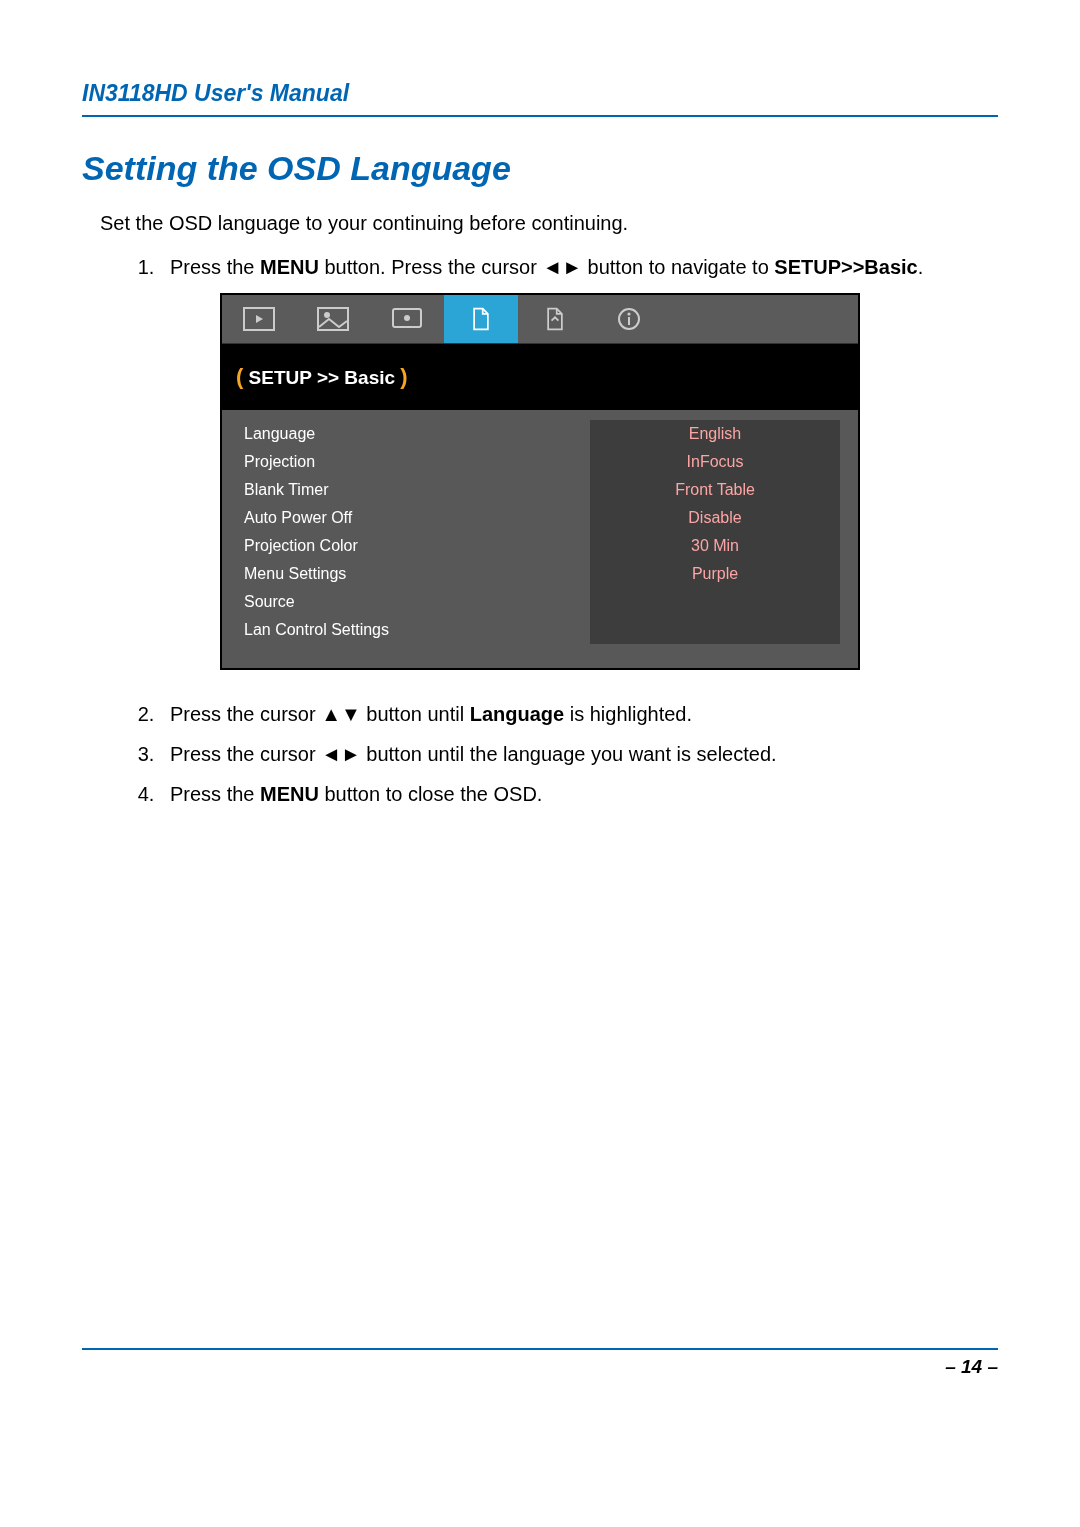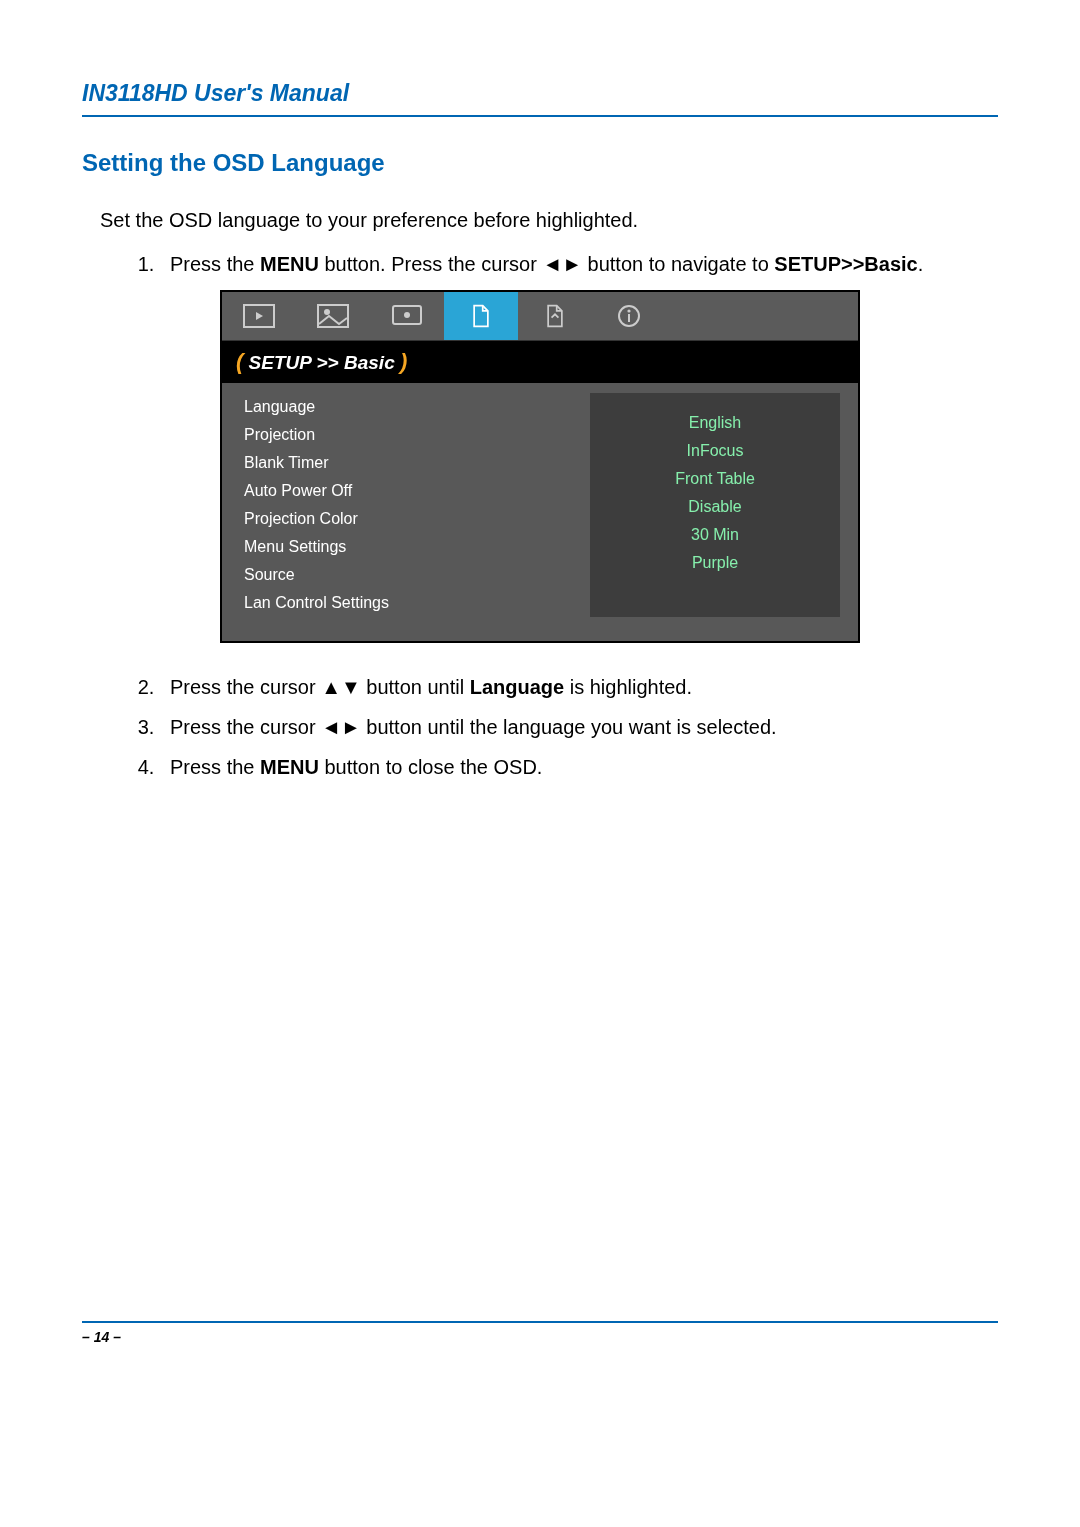--- a/index.html
+++ b/index.html
@@ -27,8 +27,9 @@
   .section-title {
     color: #0066b3;
     font-weight: bold;
-    font-size: 24px;
-    margin-bottom: 32px;
+    font-size: 34px;
+    margin-bottom: 24px;
+    font-style: italic;
   }
   .intro {
     margin-left: 18px;

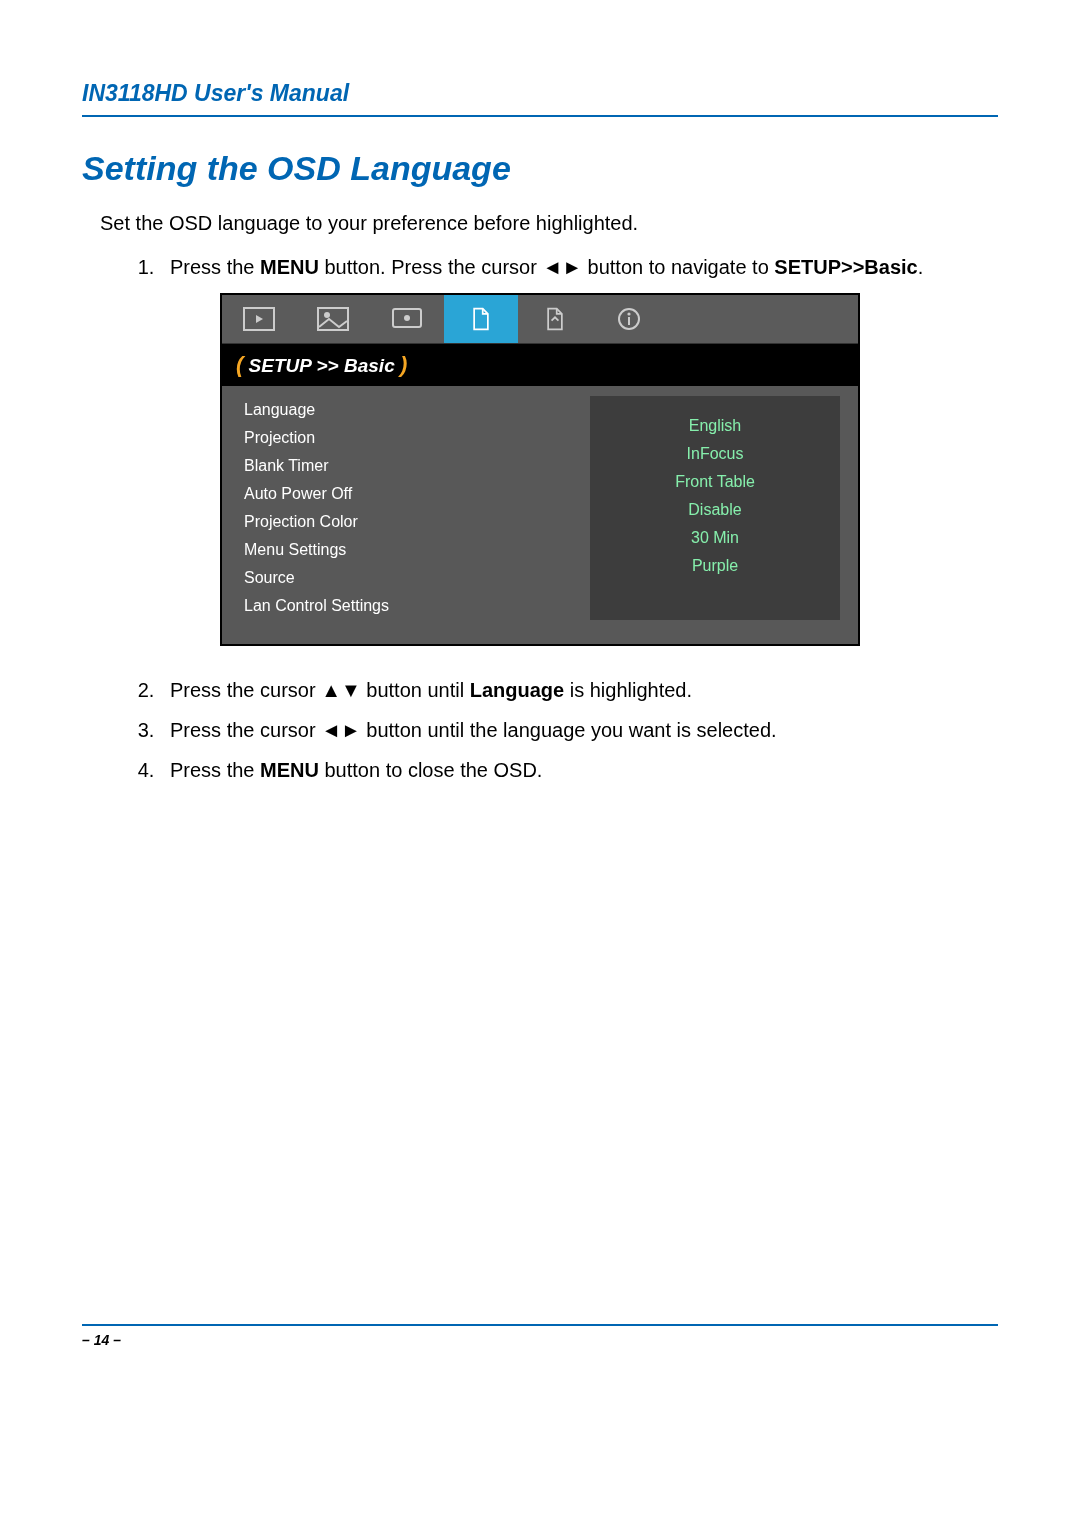--- a/index.html
+++ b/index.html
@@ -127,7 +127,7 @@
 
 <div class="section-title">Setting the OSD Language</div>
 
-<p class="intro">Set the OSD language to your preference before highlighted.</p>
+<p class="intro">Set the OSD language to your continuing before continuing.</p>
 
 <ol class="steps">
   <li>

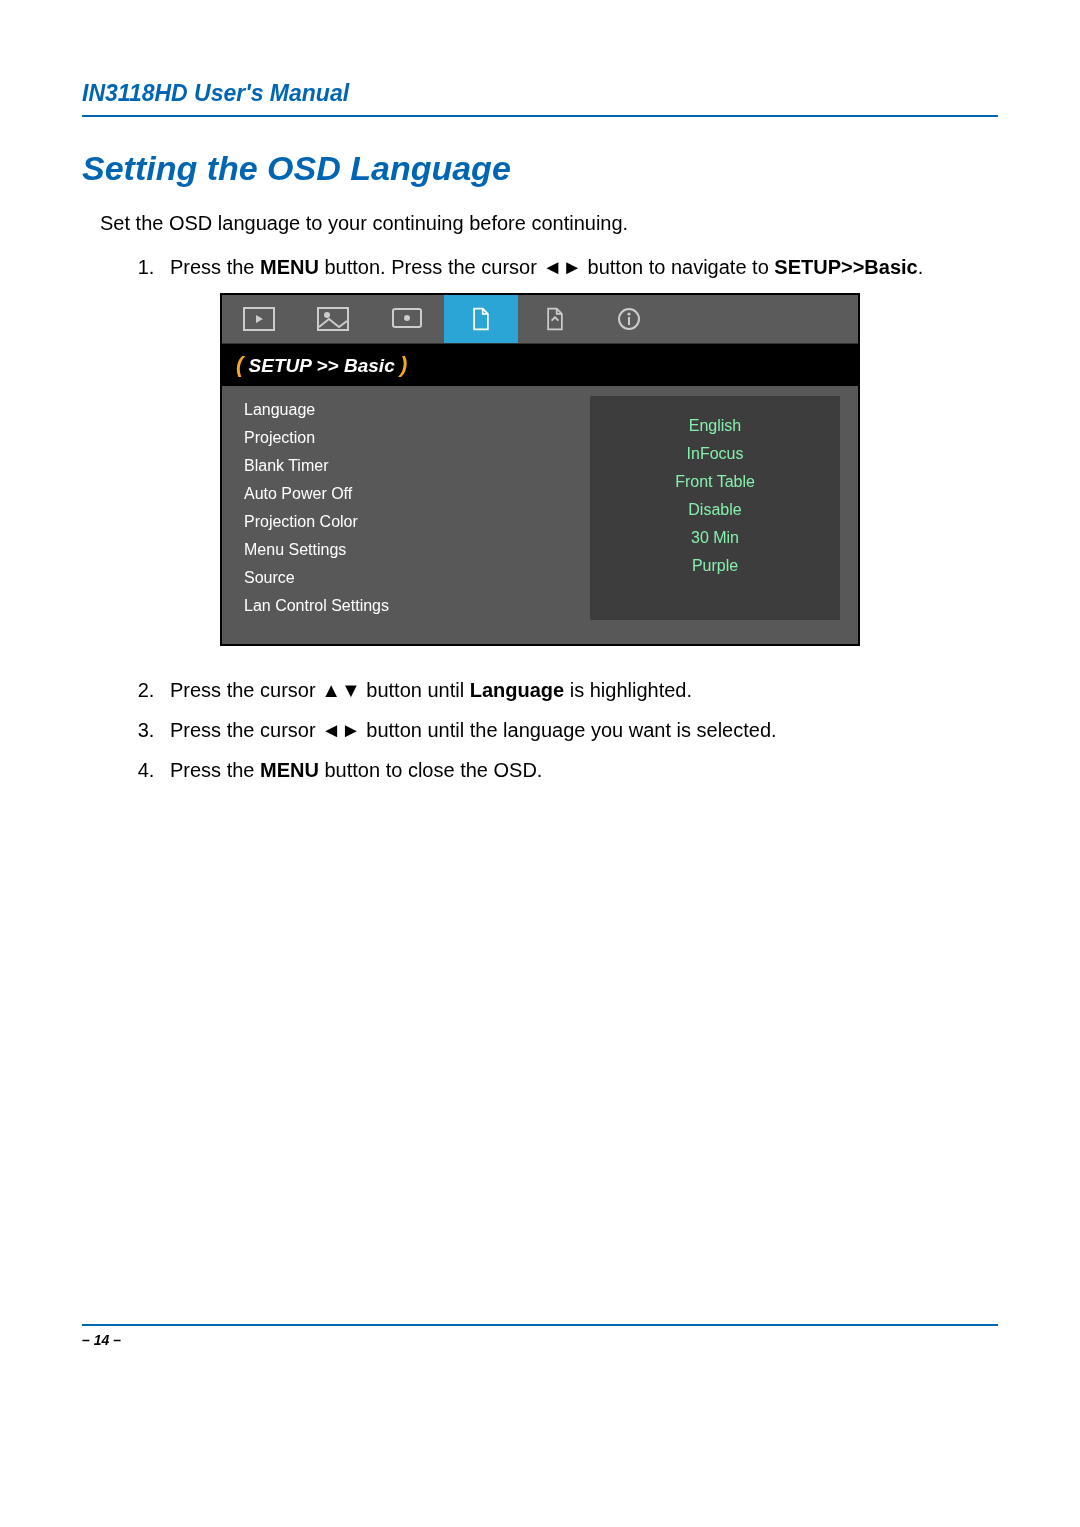--- a/index.html
+++ b/index.html
@@ -79,9 +79,8 @@
     background: #000;
     color: #fff;
     font-weight: bold;
-    padding: 8px 14px;
+    padding: 20px 14px;
     font-size: 19px;
-    font-style: italic;
   }
   .osd-breadcrumb .paren { color: #f5a623; font-size: 22px; font-weight: bold; }
   .osd-body {

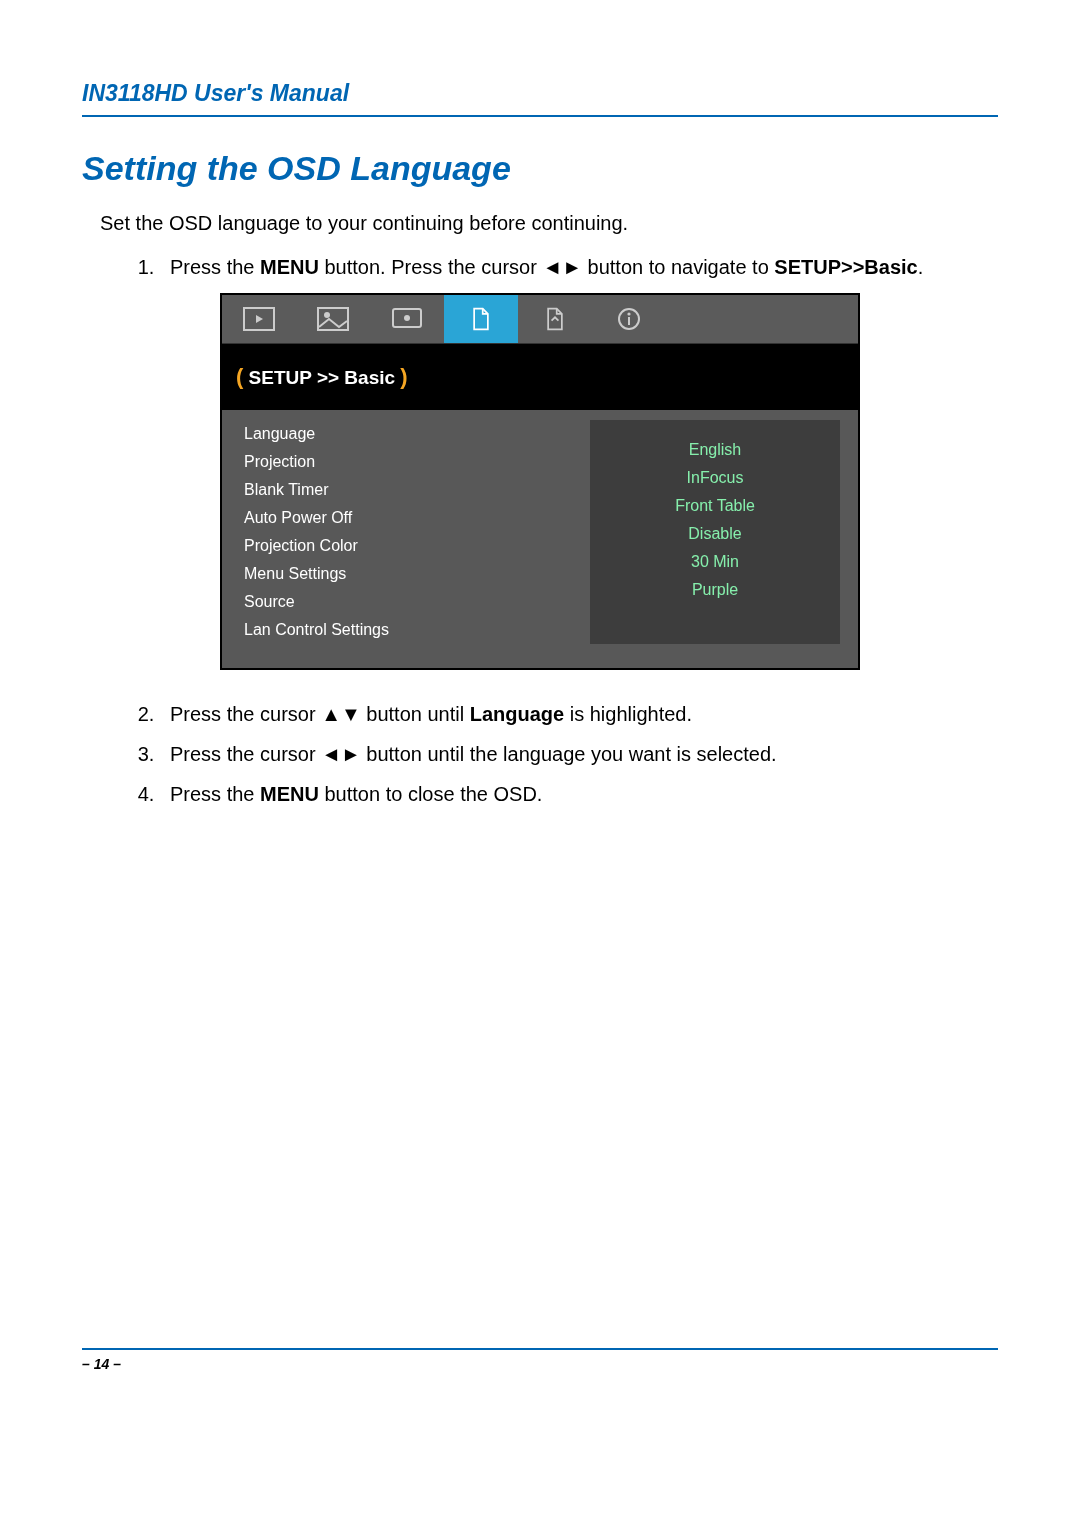--- a/index.html
+++ b/index.html
@@ -96,10 +96,10 @@
   .osd-col-right {
     width: 250px;
     background: #3d3d3d;
-    color: #86efac;
+    color: #fca5a5;
     font-size: 16px;
     text-align: center;
-    padding-top: 16px;
+    padding-top: 0;
   }
   .osd-row-l { padding: 5px 0 5px 4px; }
   .osd-row-r { padding: 5px 0; }

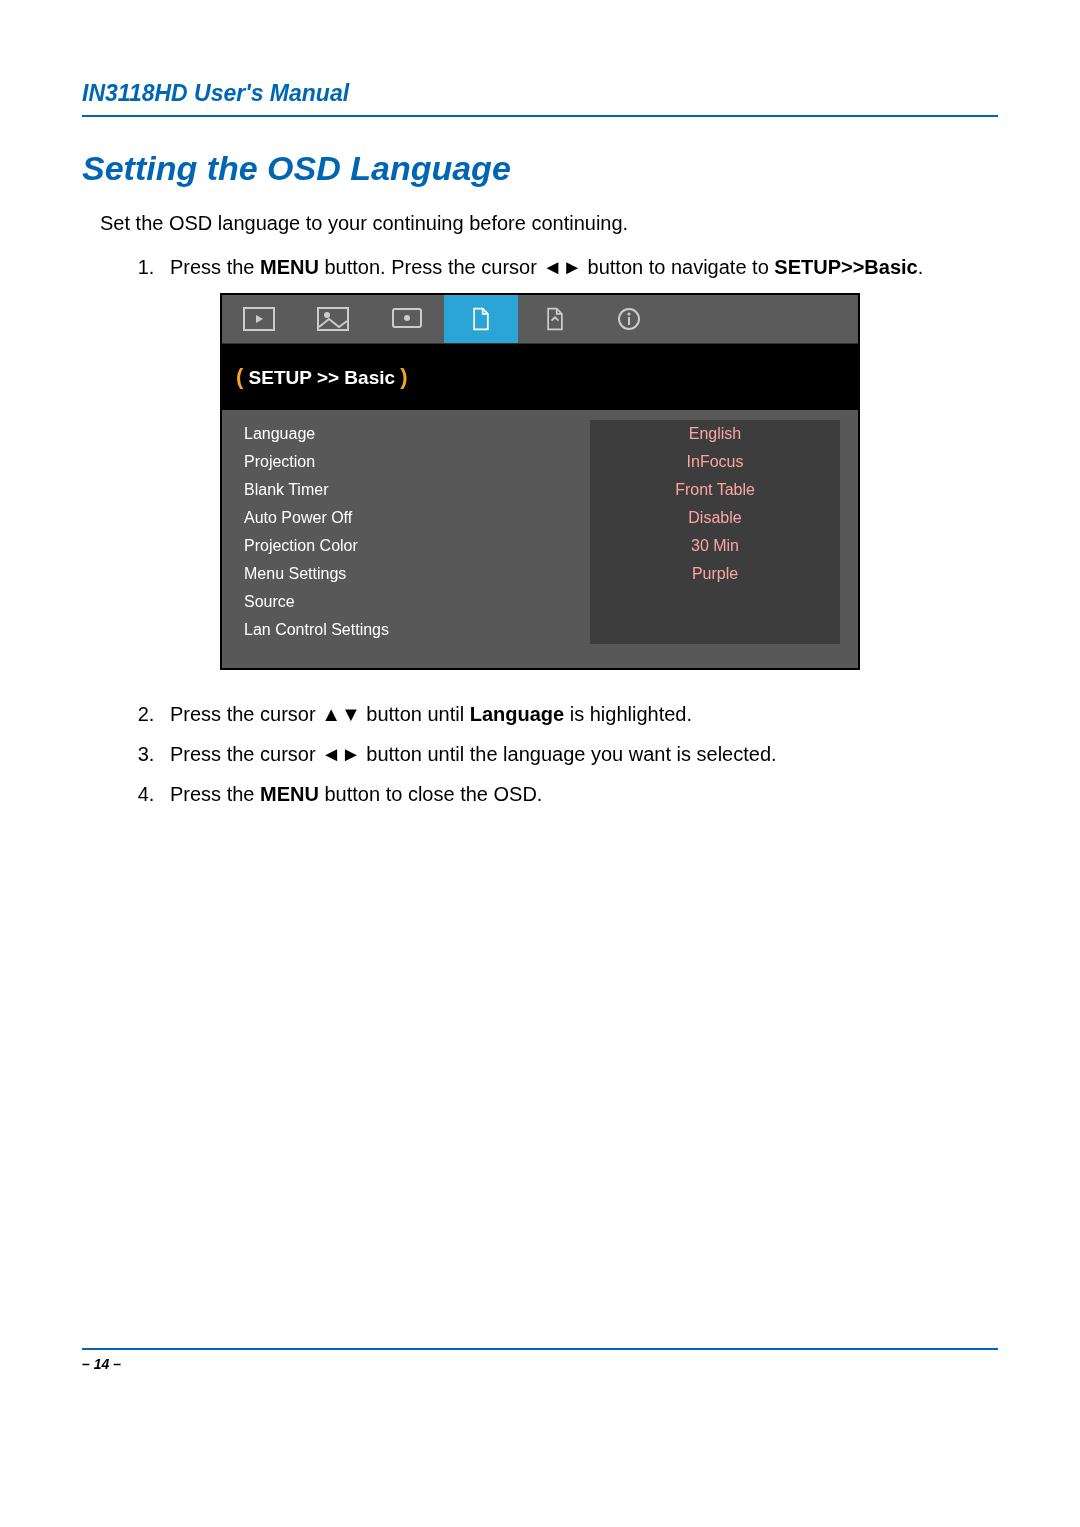--- a/index.html
+++ b/index.html
@@ -112,10 +112,10 @@
     margin-bottom: 6px;
   }
   .page-num {
-    text-align: left;
+    text-align: right;
     font-style: italic;
     font-weight: bold;
-    font-size: 14px;
+    font-size: 19px;
   }
 </style>
 </head>

